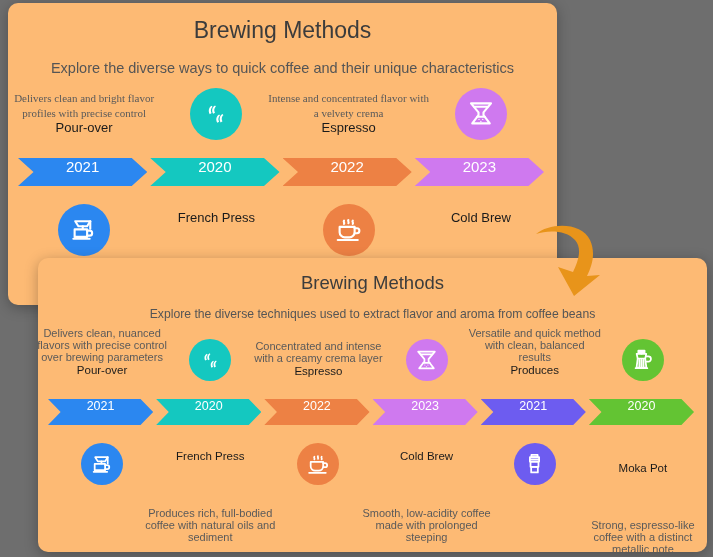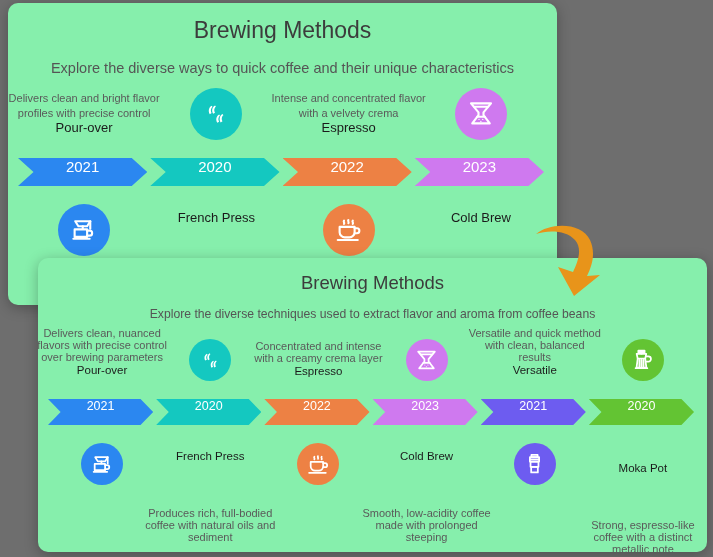--- a/index.html
+++ b/index.html
@@ -11,7 +11,7 @@
   }
   .card{
     position:absolute;
-    background:#86efac;
+    background:#fdba74;
     border-radius:10px;
     box-shadow:0 3px 14px rgba(0,0,0,.28);
     overflow:hidden;

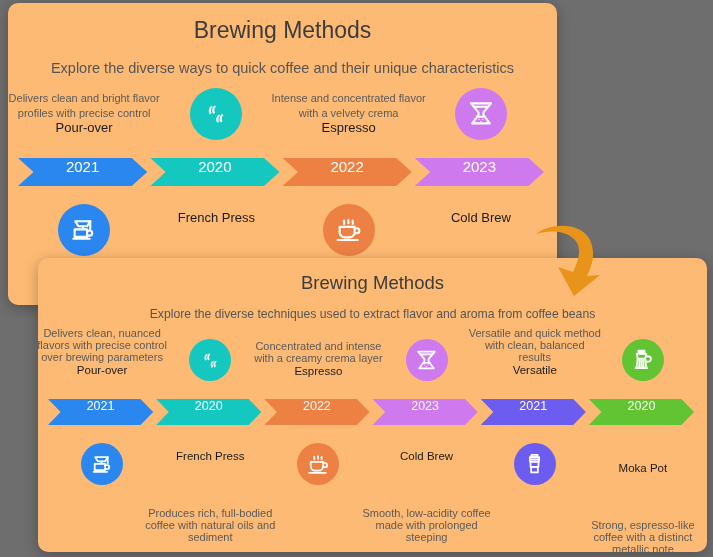--- a/index.html
+++ b/index.html
@@ -69,7 +69,7 @@
   .label{ color:#1b1b1b; }
   .desc{ color:#5a5a5a; }
   #card-back .label{font-size:13px;line-height:16px;}
-  #card-back .desc{font-size:11px;line-height:14.5px;}
+  #card-back .desc{font-size:11px;line-height:14.5px;font-family:Liberation Serif, serif;}
   #card-front .label{font-size:11.5px;line-height:14px;}
   #card-front .desc{font-size:11px;line-height:12px;margin-top:44px;}
 

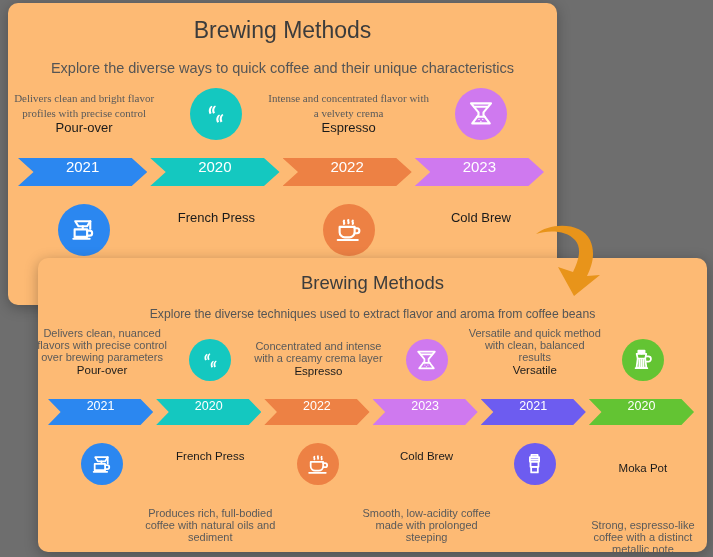--- a/index.html
+++ b/index.html
@@ -281,7 +281,7 @@
       <div class="dot" style="background: rgb(109, 92, 240); top: 63px; left: 496.75px; margin-left: -3.5px; position: absolute;"></div>
       <div class="cell" style="width: 132.167px; left: 430.667px; top: -32px; height: 80px; display: flex; flex-direction: column; justify-content: flex-end;">
         <div class="desc">Versatile and quick method with clean, balanced results</div>
-        <div class="label">Versatile</div>
+        <div class="label">Produces</div>
       </div>
       <div class="ic" style="background: rgb(109, 92, 240); left: 496.75px; margin-left: -21px; top: 114px;">
       <svg width="25" height="25" viewBox="0 0 24 24">

